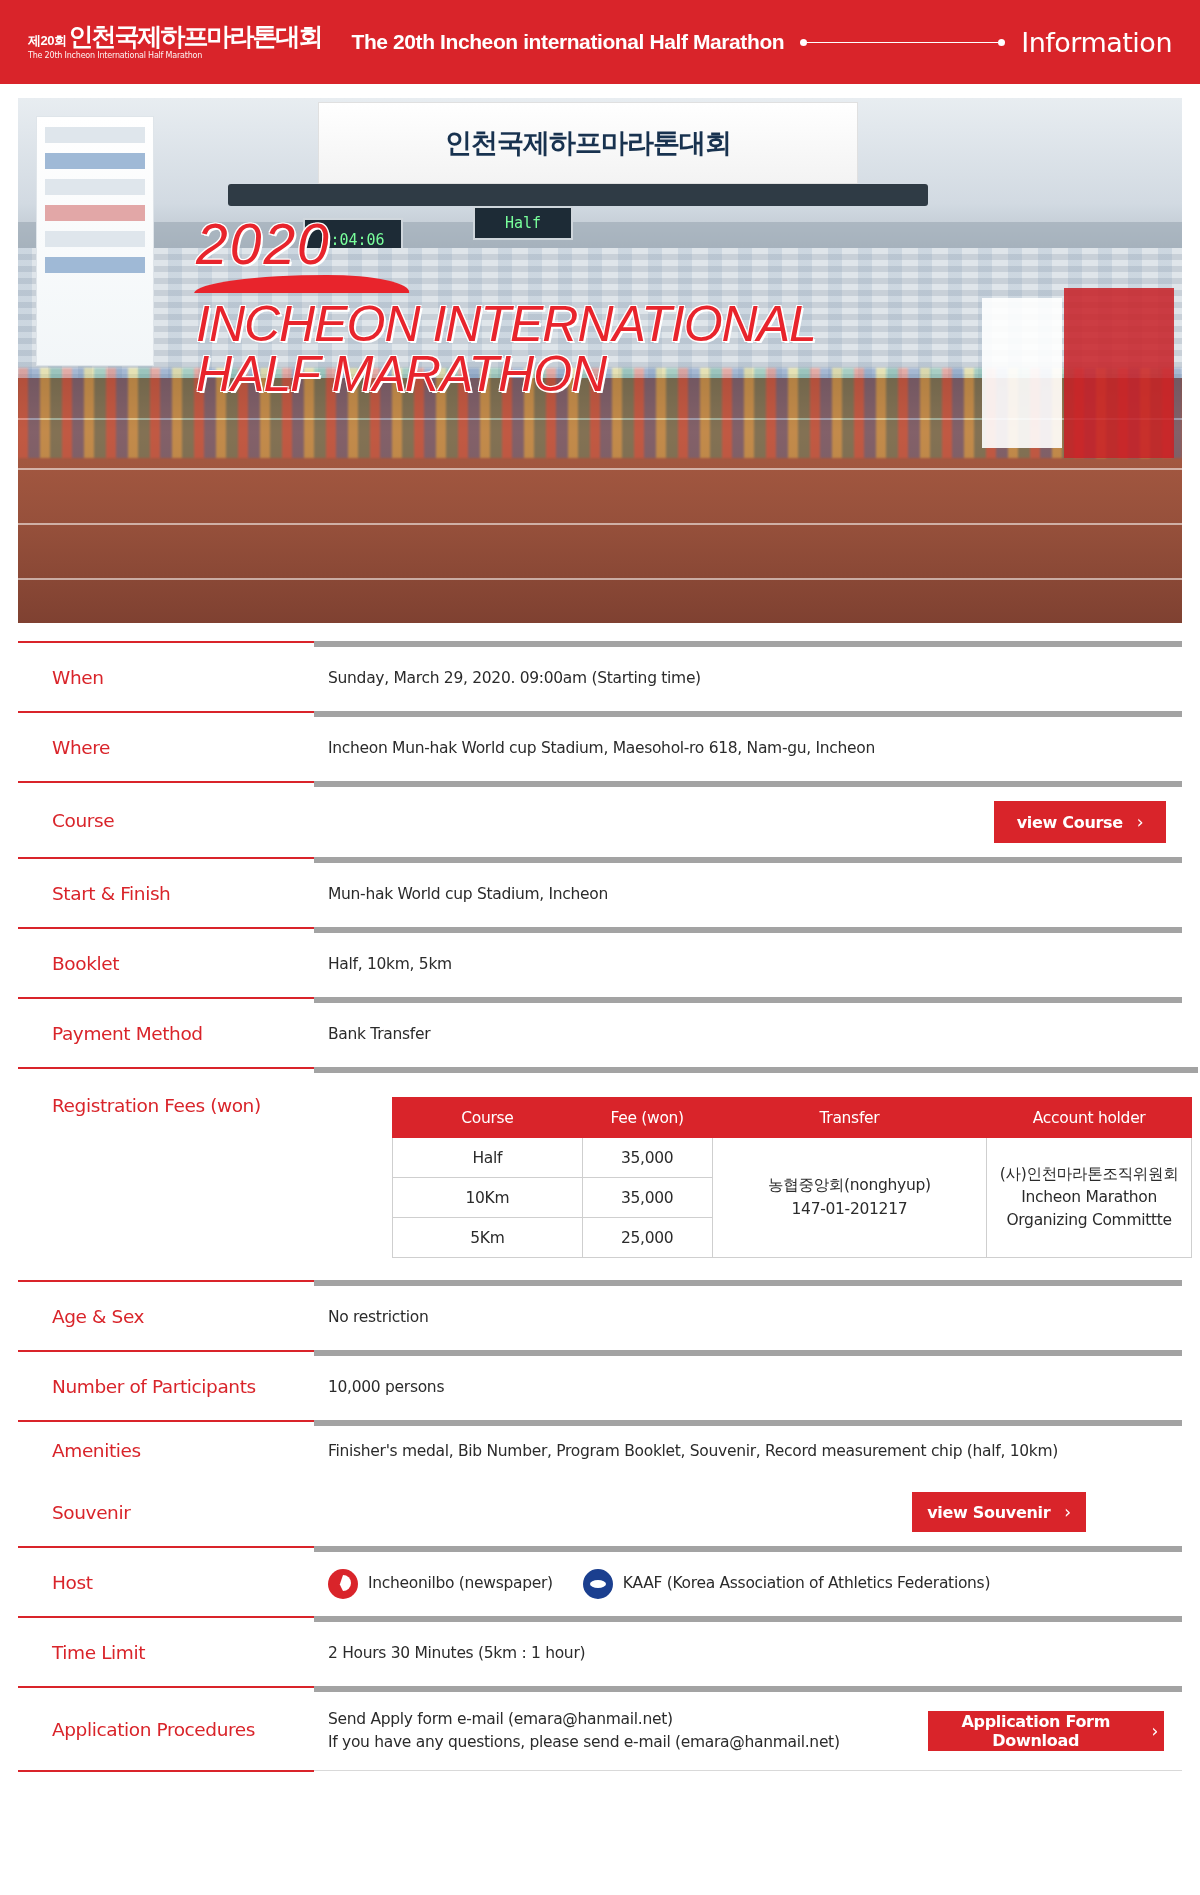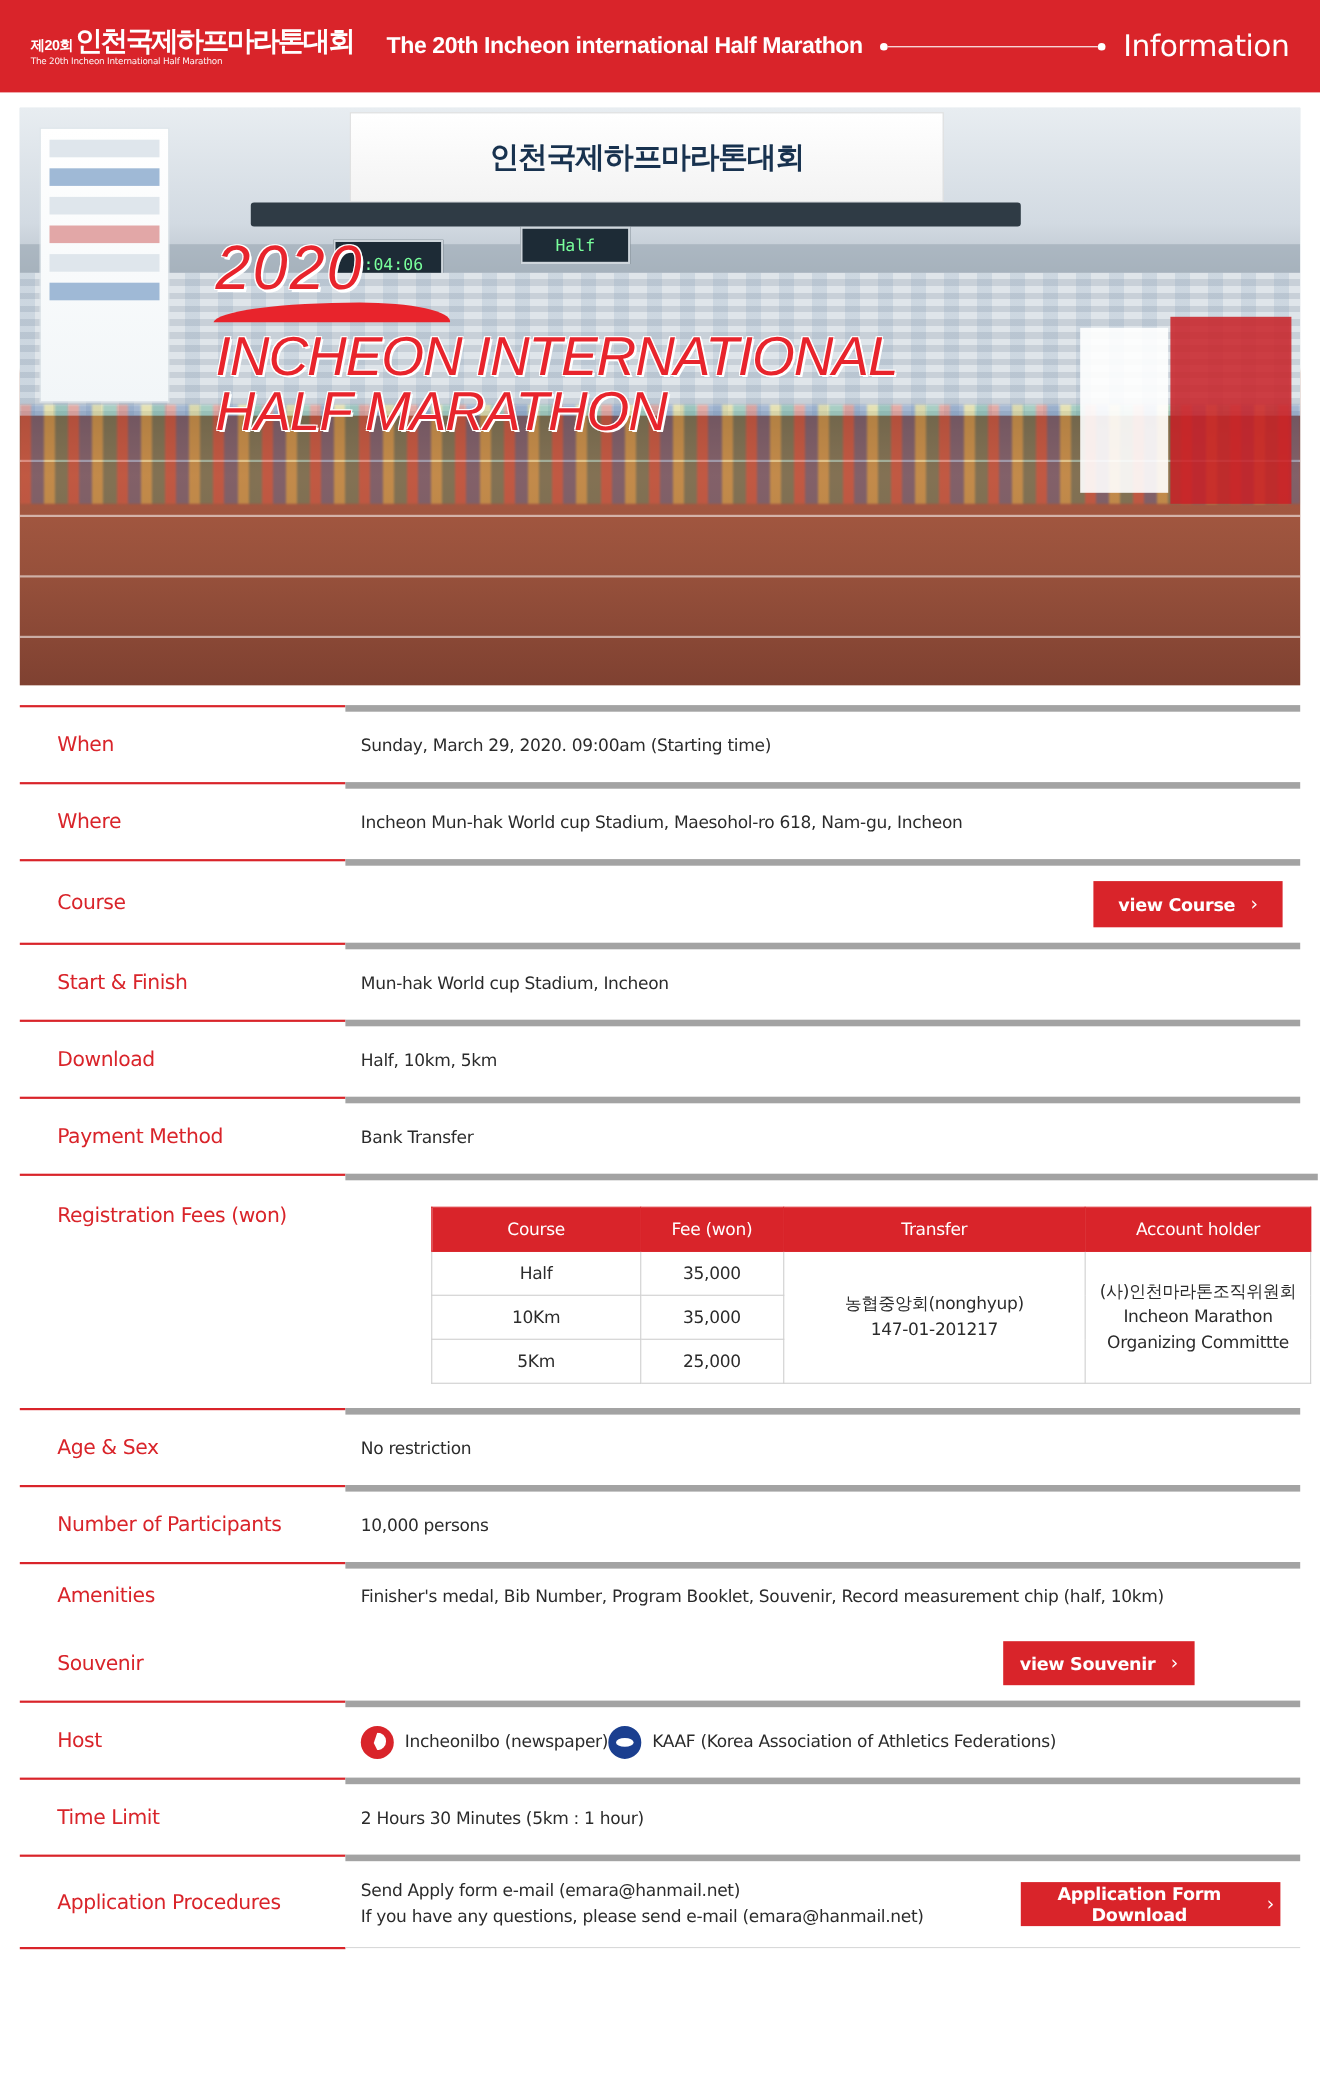--- a/index.html
+++ b/index.html
@@ -417,7 +417,7 @@
 
   <div class="row">
     <div class="label-cell">
-      <span class="lbl">Download</span>
+      <span class="lbl">Booklet</span>
     </div>
     <div class="value-cell">
       <span class="txt">Half, 10km, 5km</span>

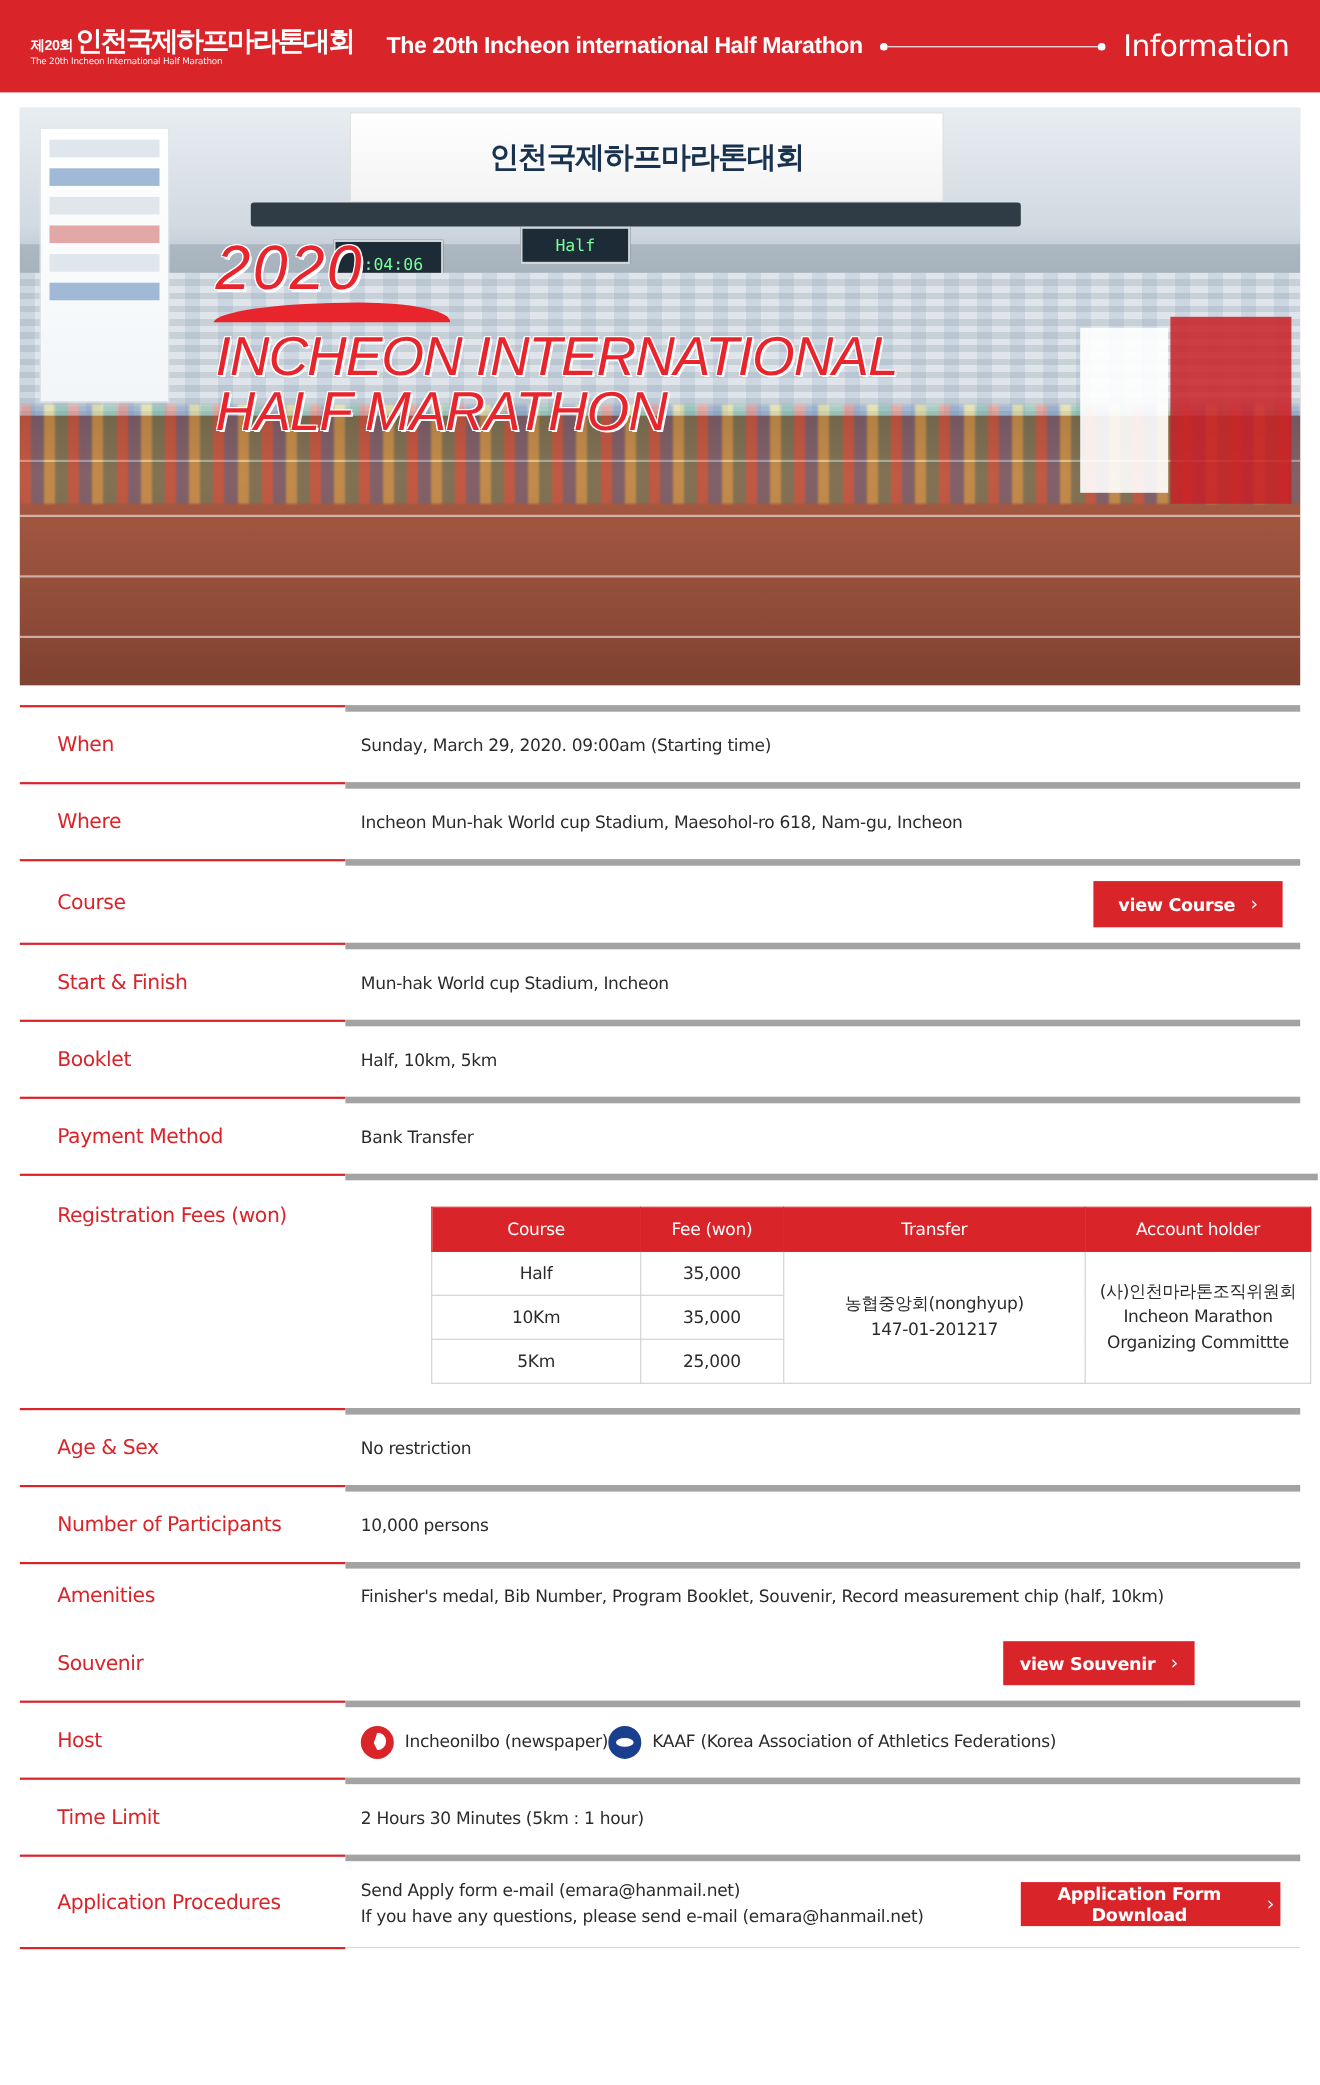--- a/index.html
+++ b/index.html
@@ -291,7 +291,7 @@
   .fees td.wide { line-height: 1.5; }
 
   
-  .hosts { display: flex; align-items: center; }
+  .hosts { display: flex; align-items: center; gap: 30px; }
   .host-item { display: flex; align-items: center; gap: 10px; }
   .host-ico {
     width: 30px; height: 30px; border-radius: 50%;

